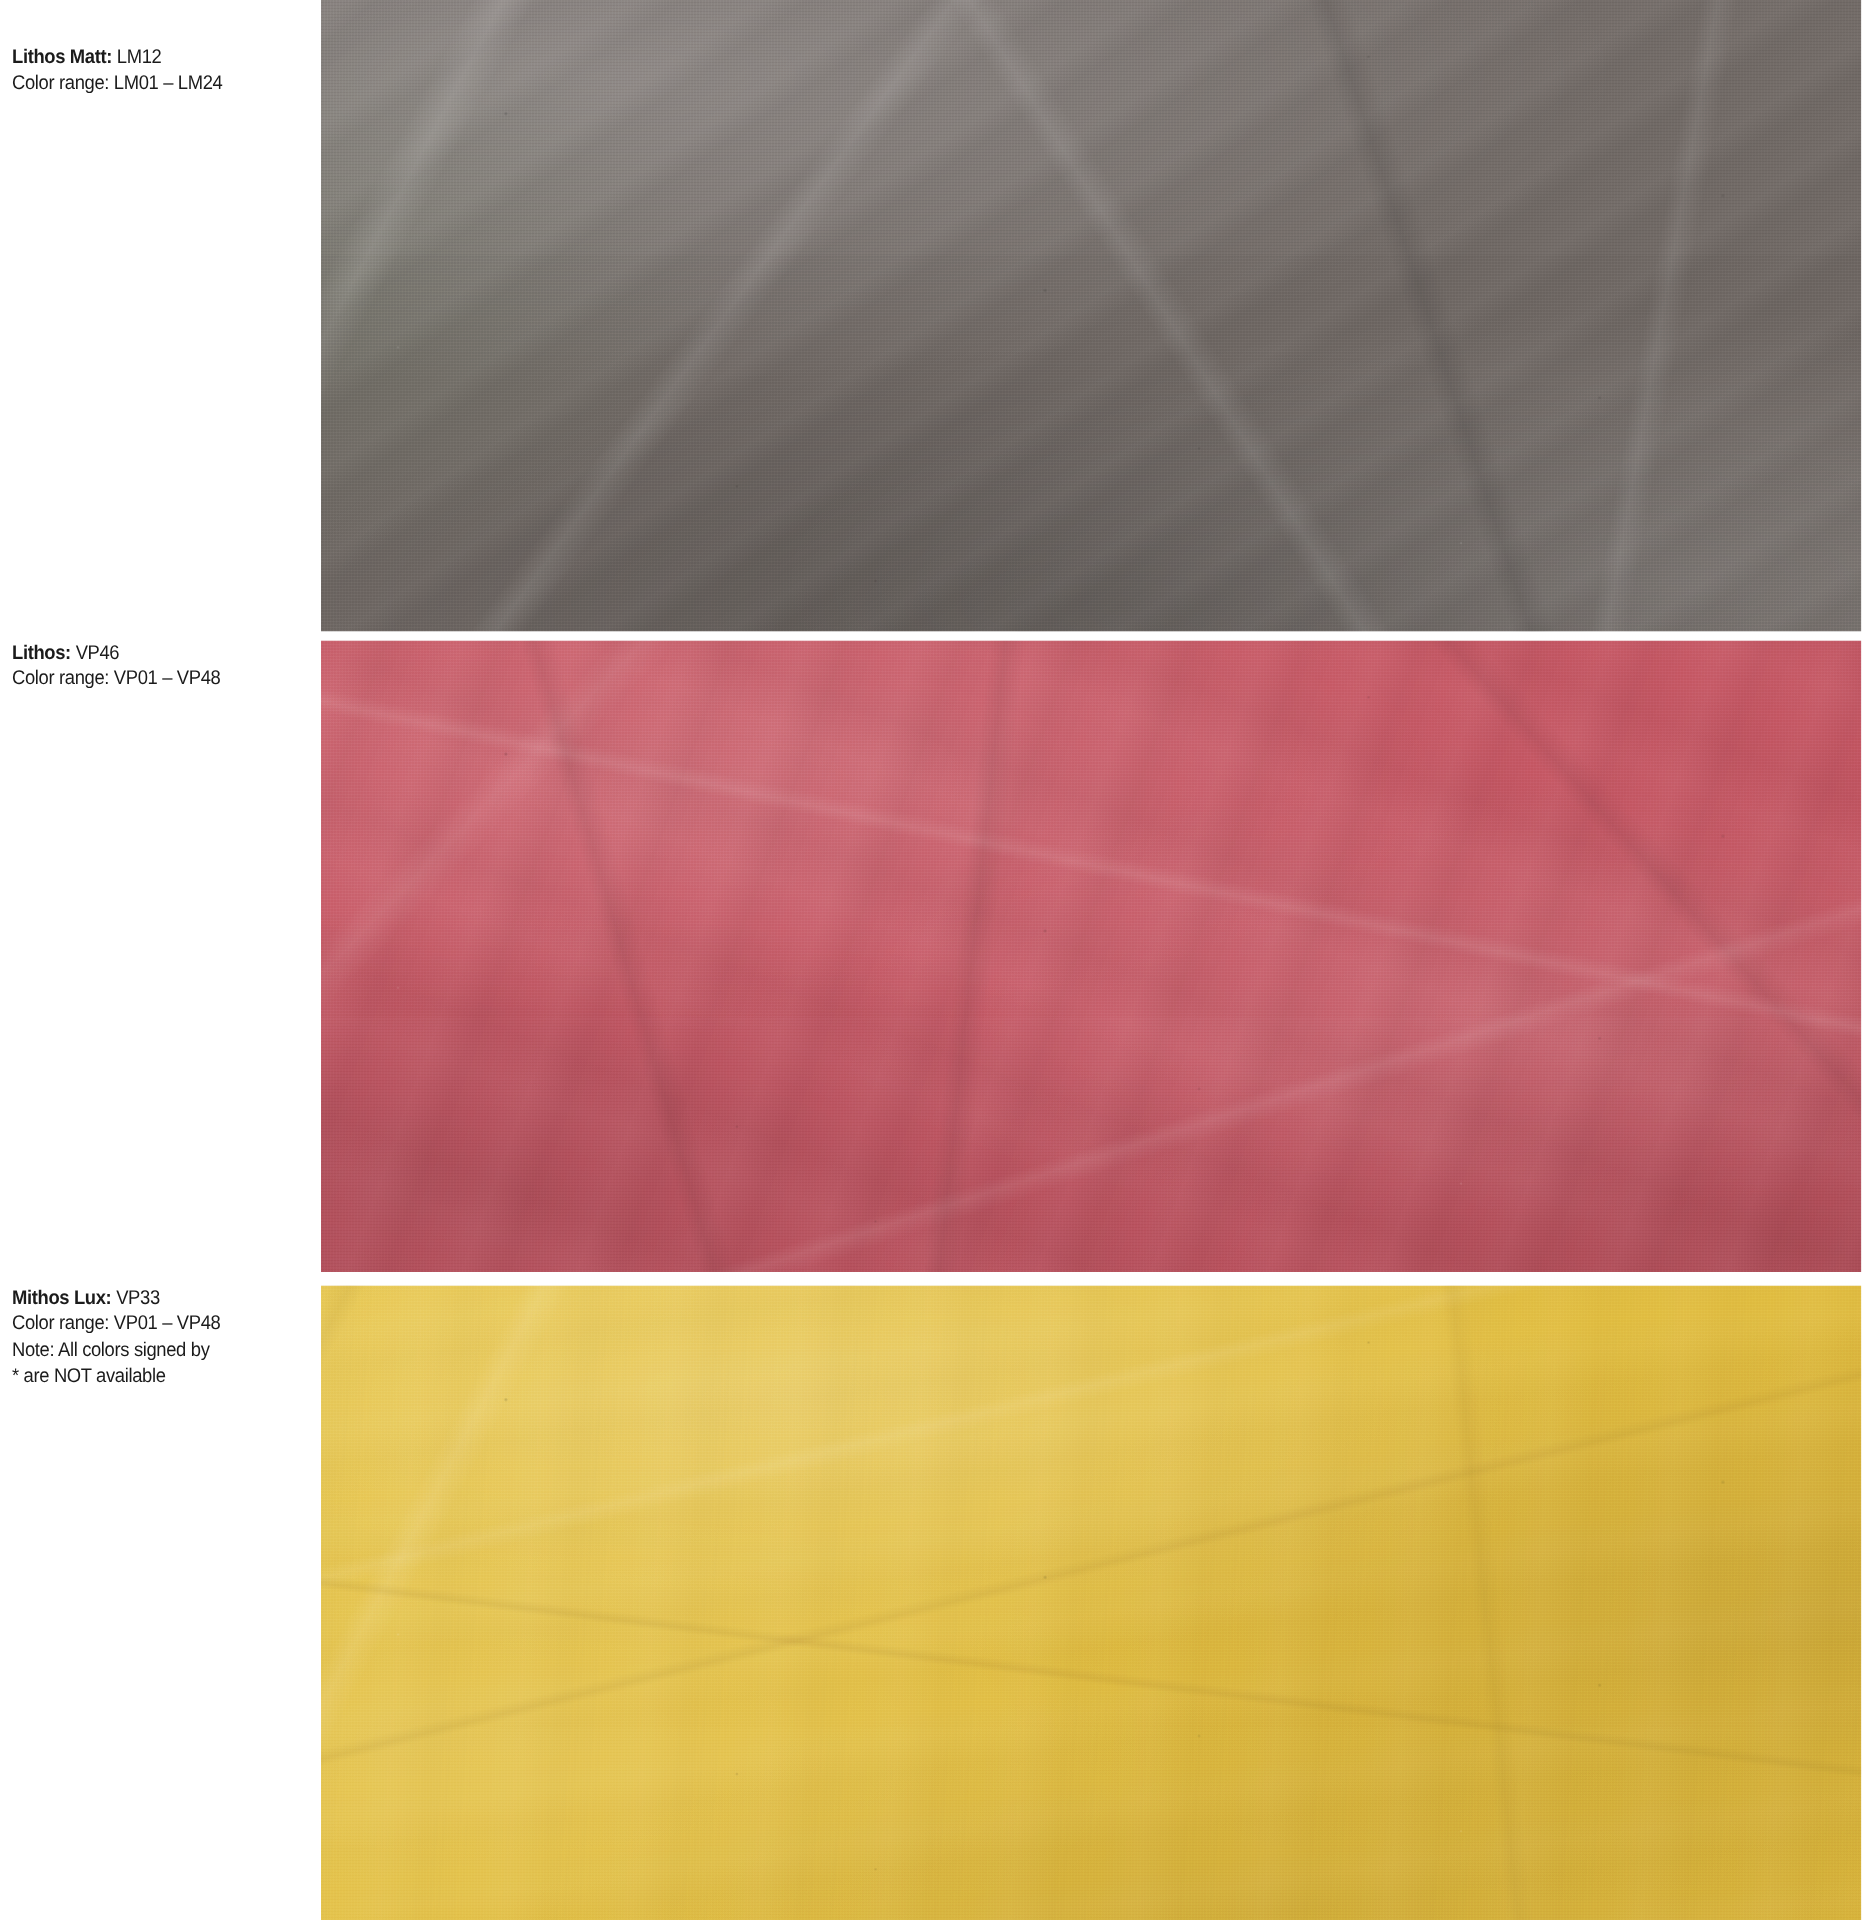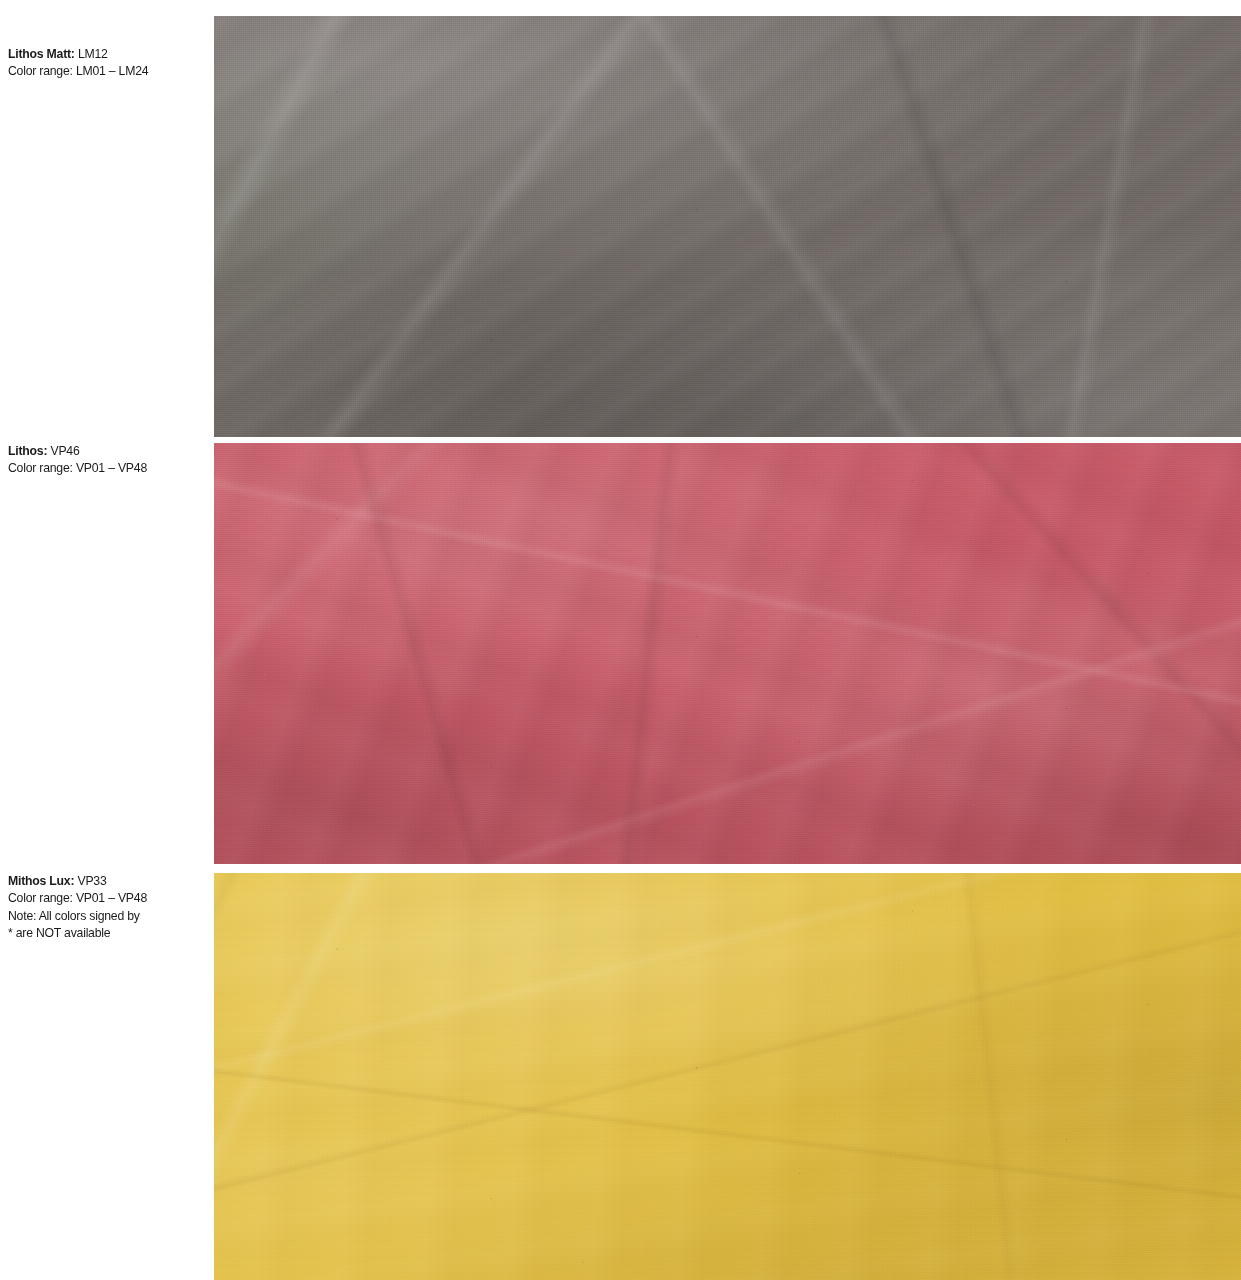--- a/index.html
+++ b/index.html
@@ -21,7 +21,6 @@
     position: absolute;
     inset: 0;
     background: #fff;
-    margin-top: 16px;
   }
 
   

